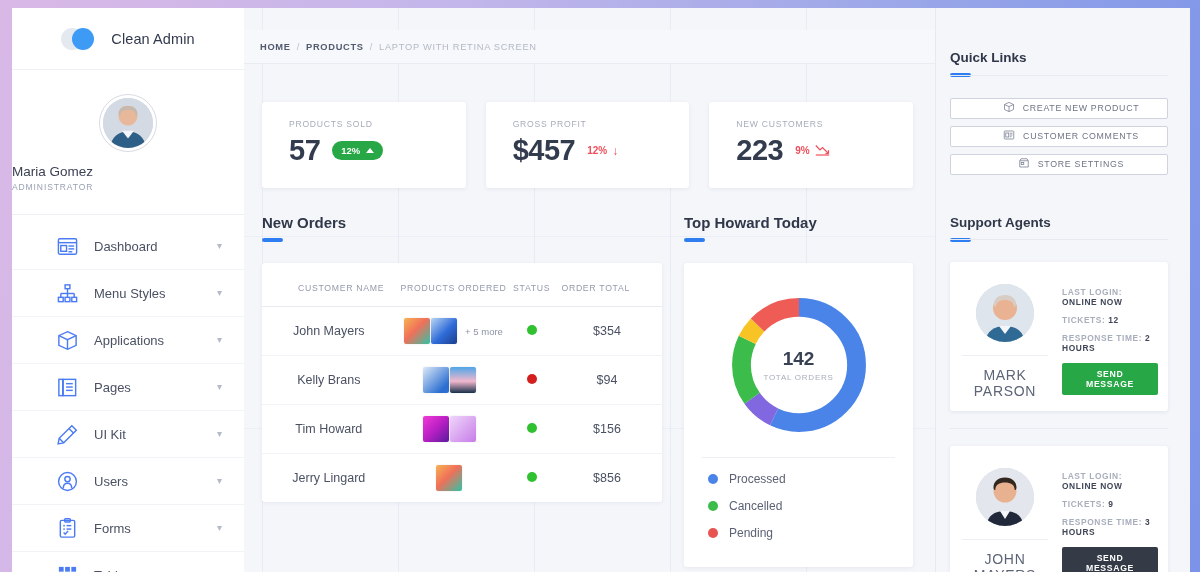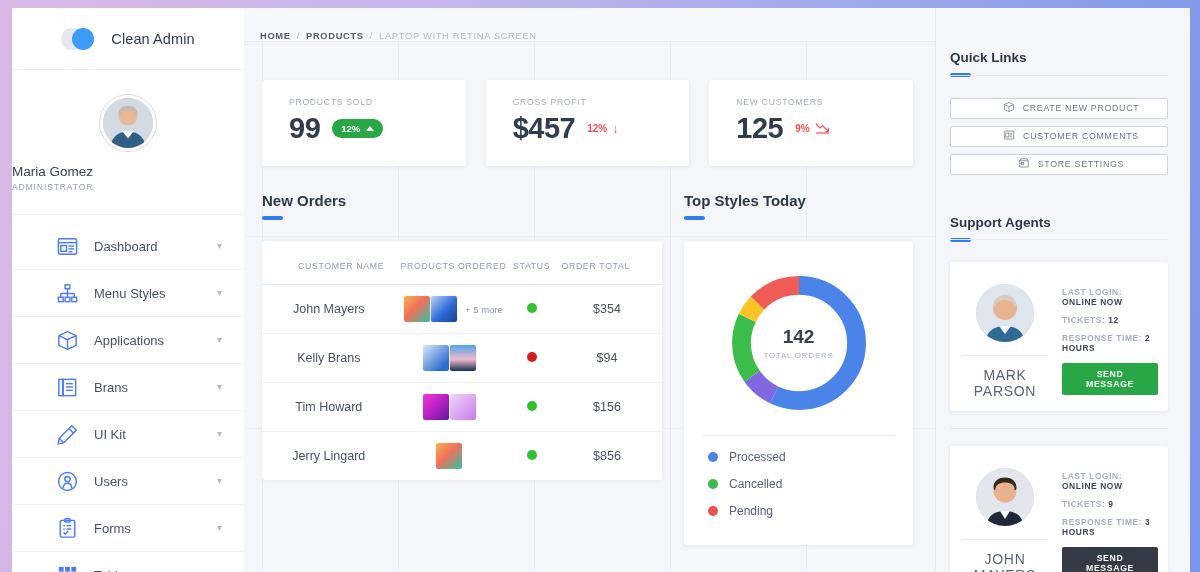--- a/index.html
+++ b/index.html
@@ -61,8 +61,8 @@
   }
   .breadcrumb {
     height: 34px; background: #f7f8fb; border-bottom: 1px solid #e9ecf3;
-    display: flex; align-items: flex-end; padding: 0 0 0 16px; gap: 6px;
-    font-size: 9.3px; letter-spacing: .7px; position: relative; z-index: 2;
+    display: flex; align-items: center; padding: 0 0 0 16px; gap: 6px;
+    font-size: 9.3px; letter-spacing: .7px; position: relative; z-index: 2; margin-top: 22px;
   }
   .bc-link { color: #515a6e; font-weight: bold; cursor: pointer; }
   .bc-sep { color: #b9bfcc; }

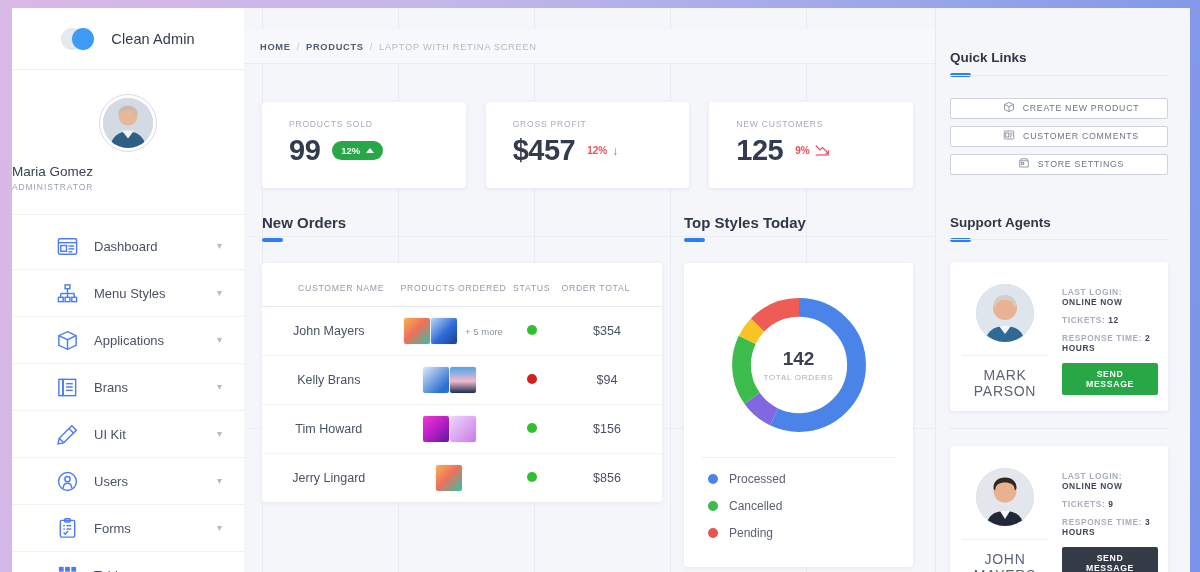--- a/index.html
+++ b/index.html
@@ -335,7 +335,7 @@
         <div class="kpi-card">
           <div class="kpi-label">PRODUCTS SOLD</div>
           <div class="kpi-main">
-            <span class="kpi-value">99</span>
+            <span class="kpi-value">57</span>
             <span class="badge-up">
               <span>12%</span>
               <span class="tri"></span>

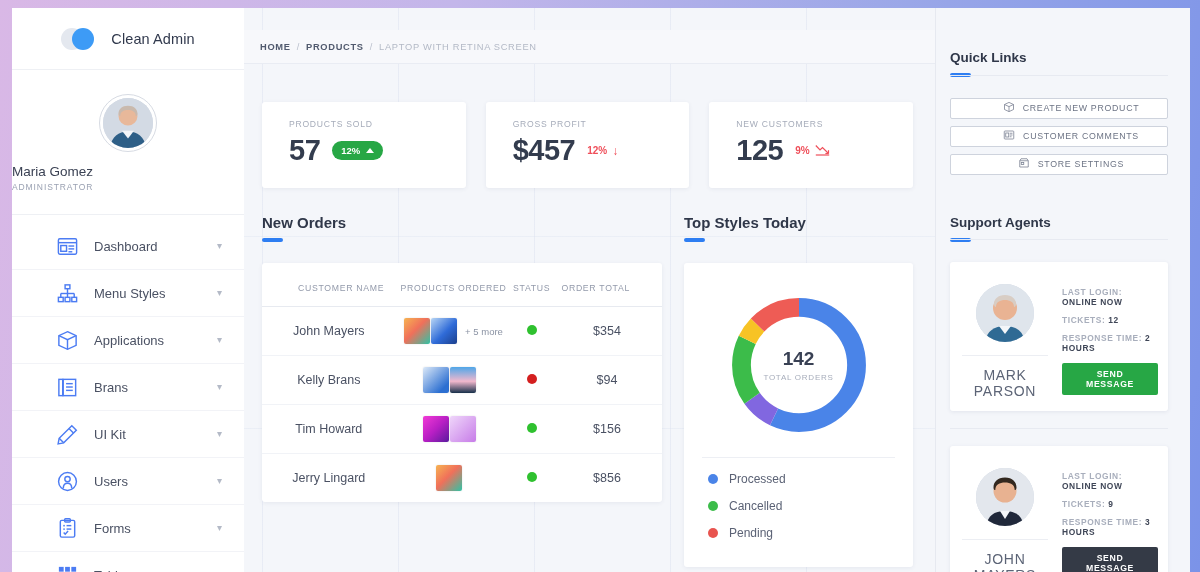--- a/index.html
+++ b/index.html
@@ -357,7 +357,7 @@
         <div class="kpi-card">
           <div class="kpi-label">NEW CUSTOMERS</div>
           <div class="kpi-main">
-            <span class="kpi-value">125</span>
+            <span class="kpi-value">223</span>
             <span class="delta-chart">
               <span>9%</span>
               <span>

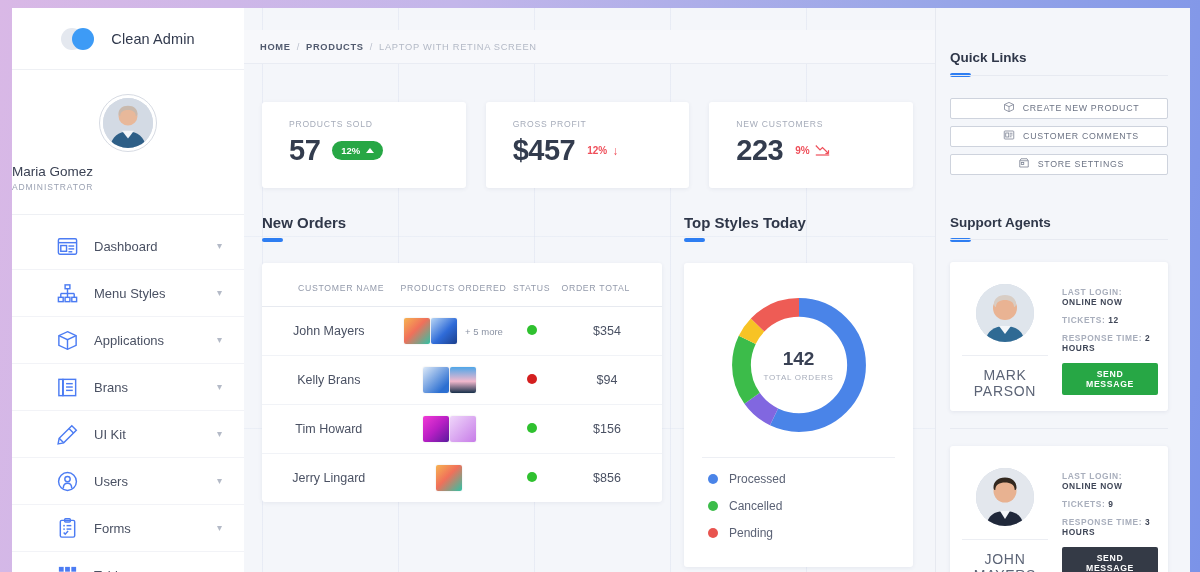--- a/index.html
+++ b/index.html
@@ -443,7 +443,7 @@
         </div>
 
         <div class="selling-col">
-          <div class="sec-title">Top Styles Today</div>
+          <div class="sec-title">Top Howard Today</div>
           <div class="underbar"></div>
           <div class="panel donut-panel">
             <div class="donut-wrap">

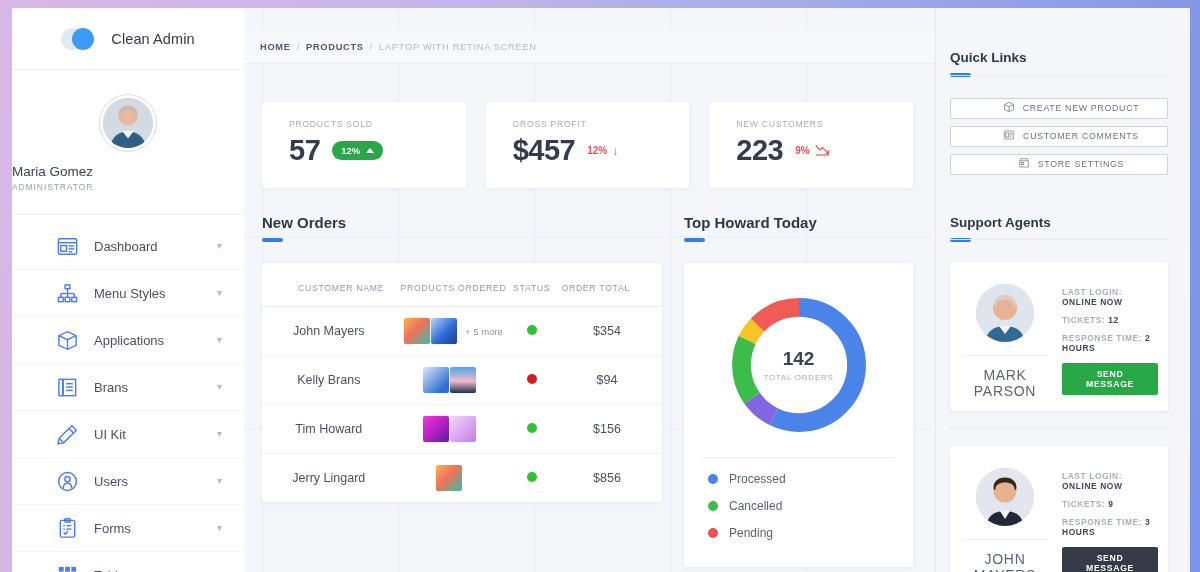--- a/index.html
+++ b/index.html
@@ -252,7 +252,7 @@
             <line x1="10.5" y1="15" x2="17.5" y2="15"></line>
           </svg>
         </span>
-        <span class="nav-label">Brans</span>
+        <span class="nav-label">Pages</span>
         <span class="chev">▾</span>
       </div>
 

